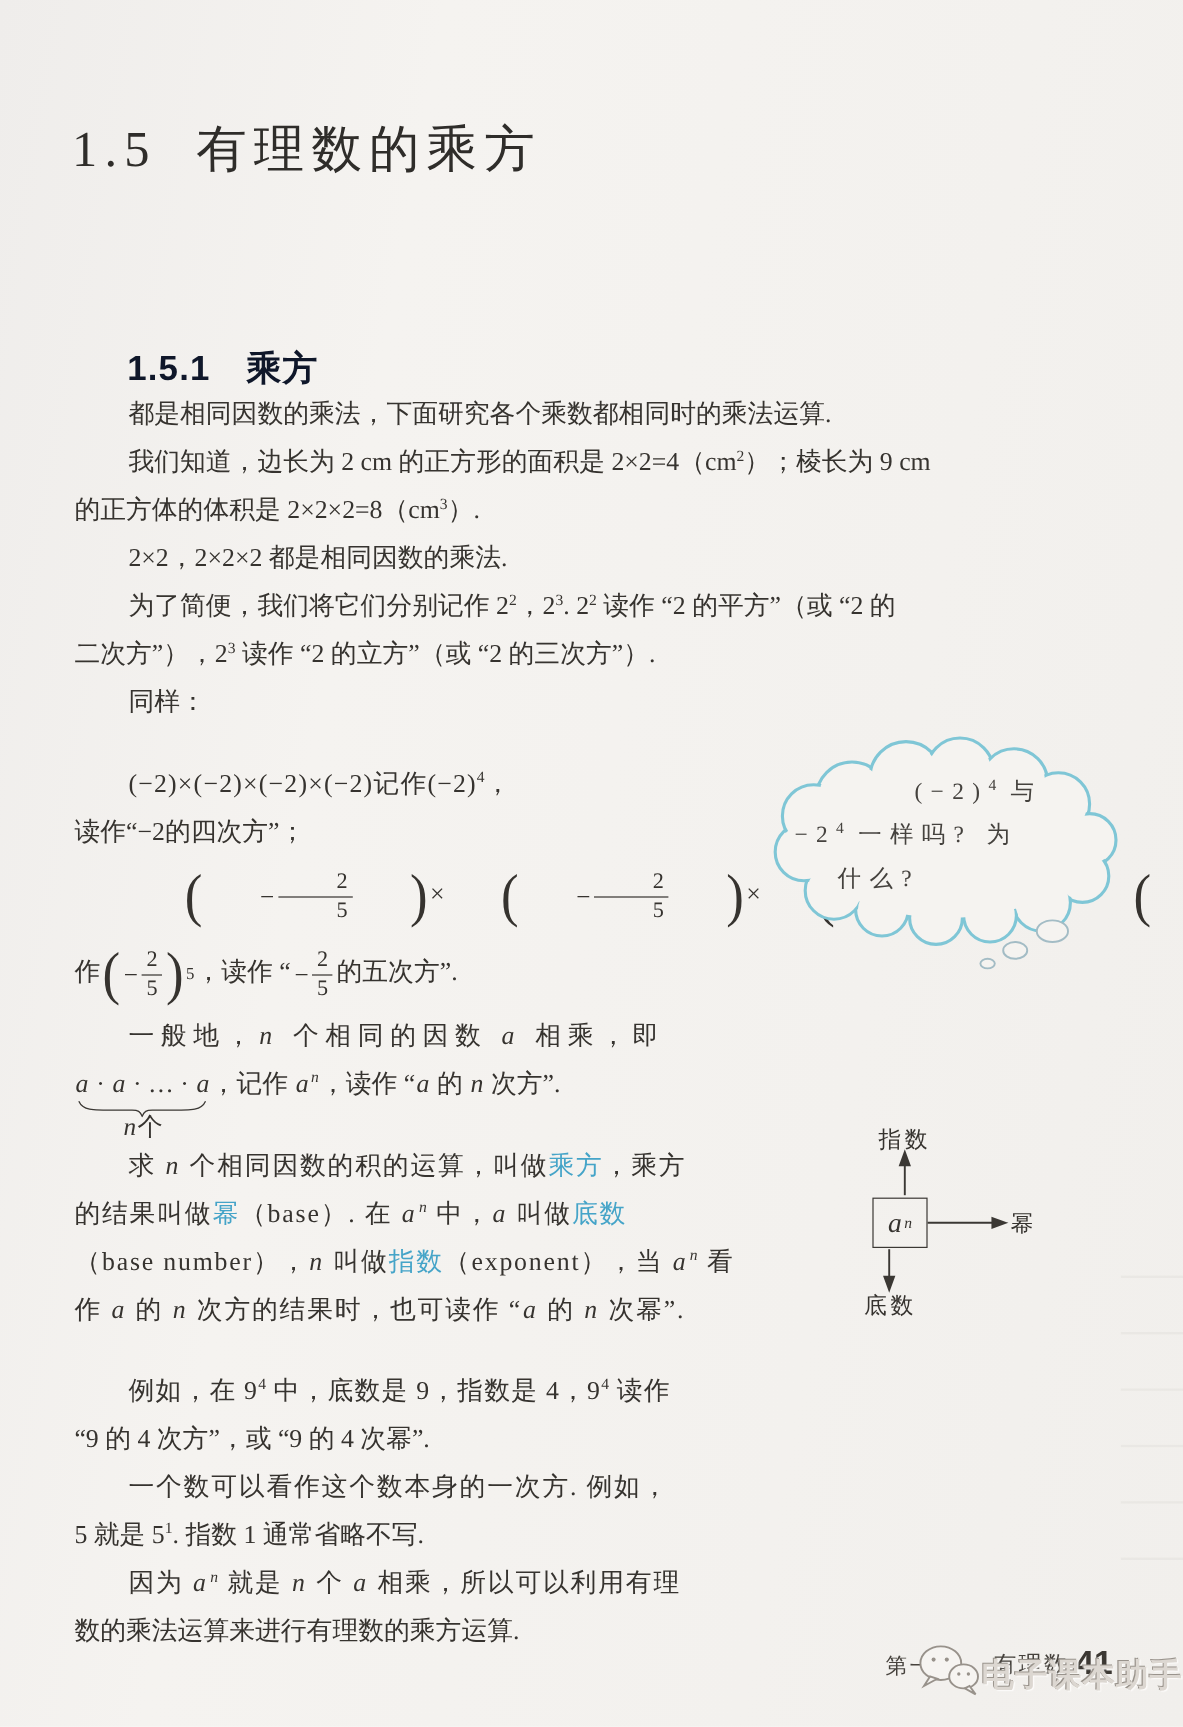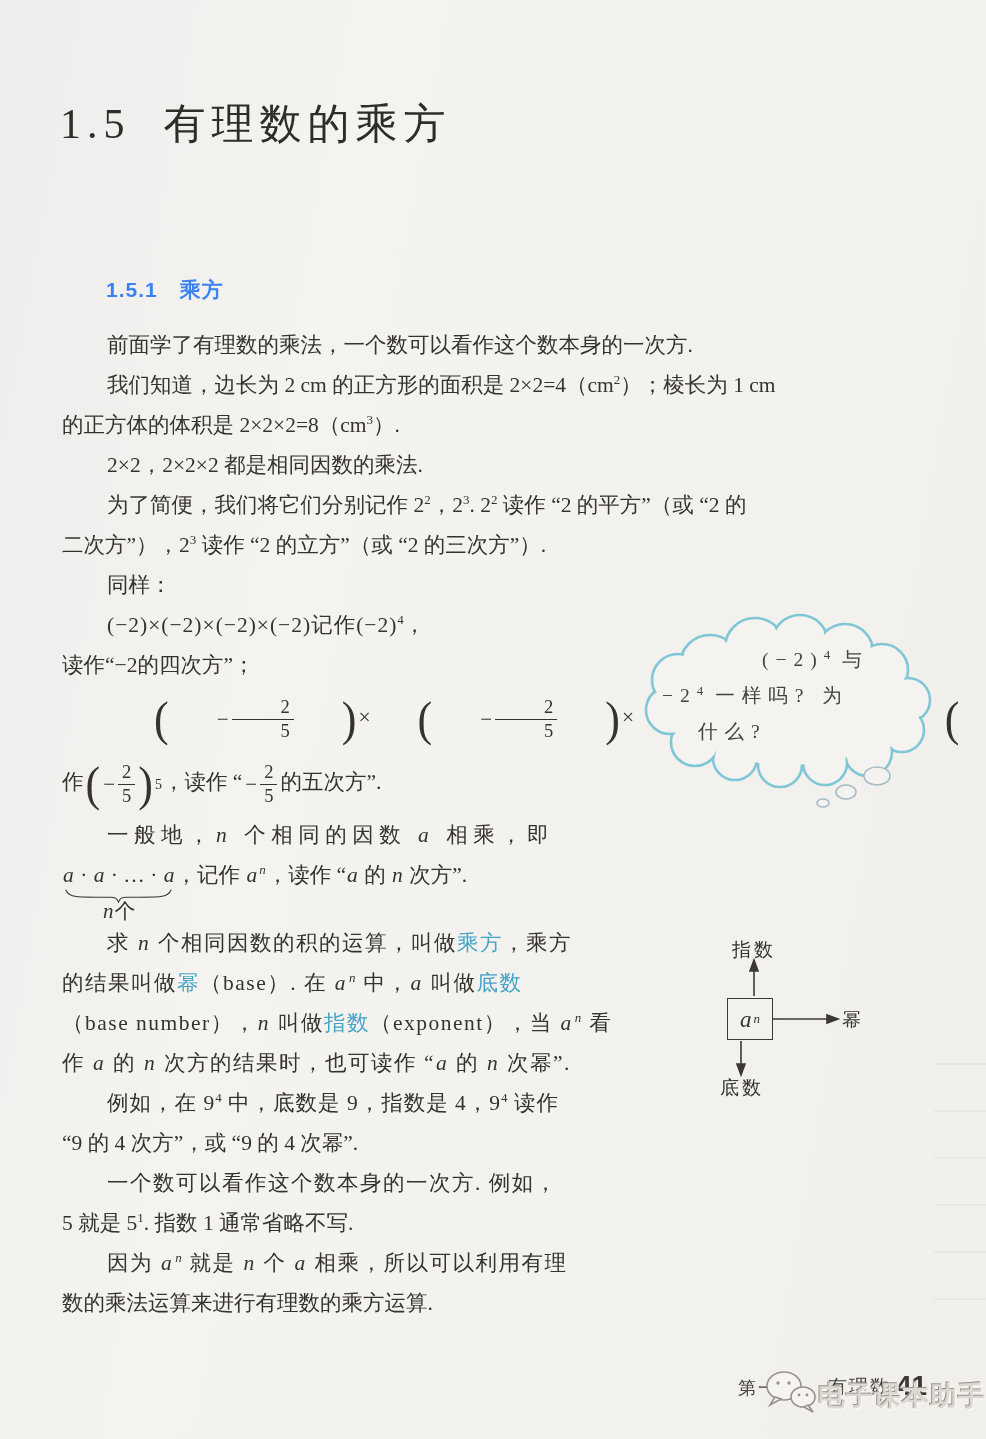--- a/index.html
+++ b/index.html
@@ -9,8 +9,8 @@
   .page{position:absolute;inset:0;}
   .chapter-title{position:absolute;left:60px;top:96px;font-size:42px;letter-spacing:6px;
        color:#2f2d2a;white-space:pre;font-weight:400;}
-  .section-heading{position:absolute;left:106px;top:276px;font-size:21px;font-weight:700;
-       font-family:"Liberation Sans","DejaVu Sans",sans-serif;color:#3b82f6;letter-spacing:1px;white-space:pre;}
+  .section-heading{position:absolute;left:106px;top:288px;font-size:29px;font-weight:700;
+       font-family:"Liberation Sans","DejaVu Sans",sans-serif;color:#0f172a;letter-spacing:1px;white-space:pre;}
   .content{position:absolute;left:62px;top:325px;width:880px;}
   .line{height:40px;line-height:40px;font-size:21.5px;white-space:nowrap;}
   .line.indent{text-indent:45px;}

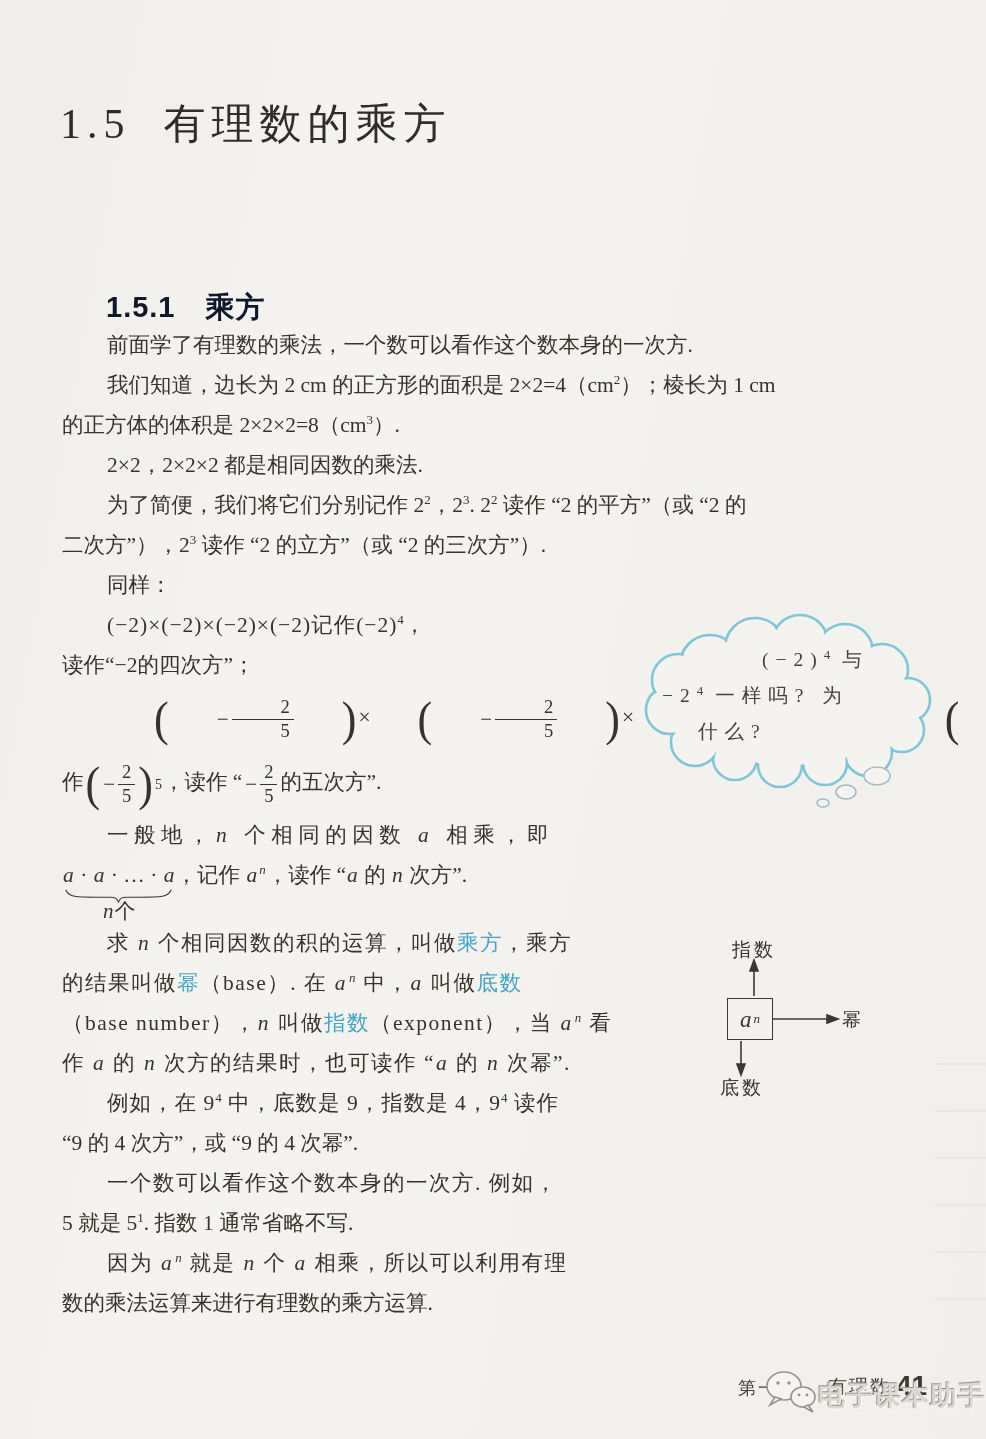--- a/index.html
+++ b/index.html
@@ -70,7 +70,7 @@
   <div class="section-heading">1.5.1　乘方</div>
 
   <div class="content">
-      <div class="line indent"><span>前面学了有理数的乘法，一个数可以看作这个数本身的一次方.</span></div>
+      <div class="line indent"><span>都是相同因数的乘法，下面研究各个乘数都相同时的乘法运算.</span></div>
       <div class="line indent"><span>我们知道，边长为 2 cm 的正方形的面积是 2×2=4（cm</span><sup class="msup">2</sup><span>）；棱长为 1 cm</span></div>
       <div class="line "><span>的正方体的体积是 2×2×2=8（cm</span><sup class="msup">3</sup><span>）.</span></div>
       <div class="line indent"><span>2×2，2×2×2 都是相同因数的乘法.</span></div>

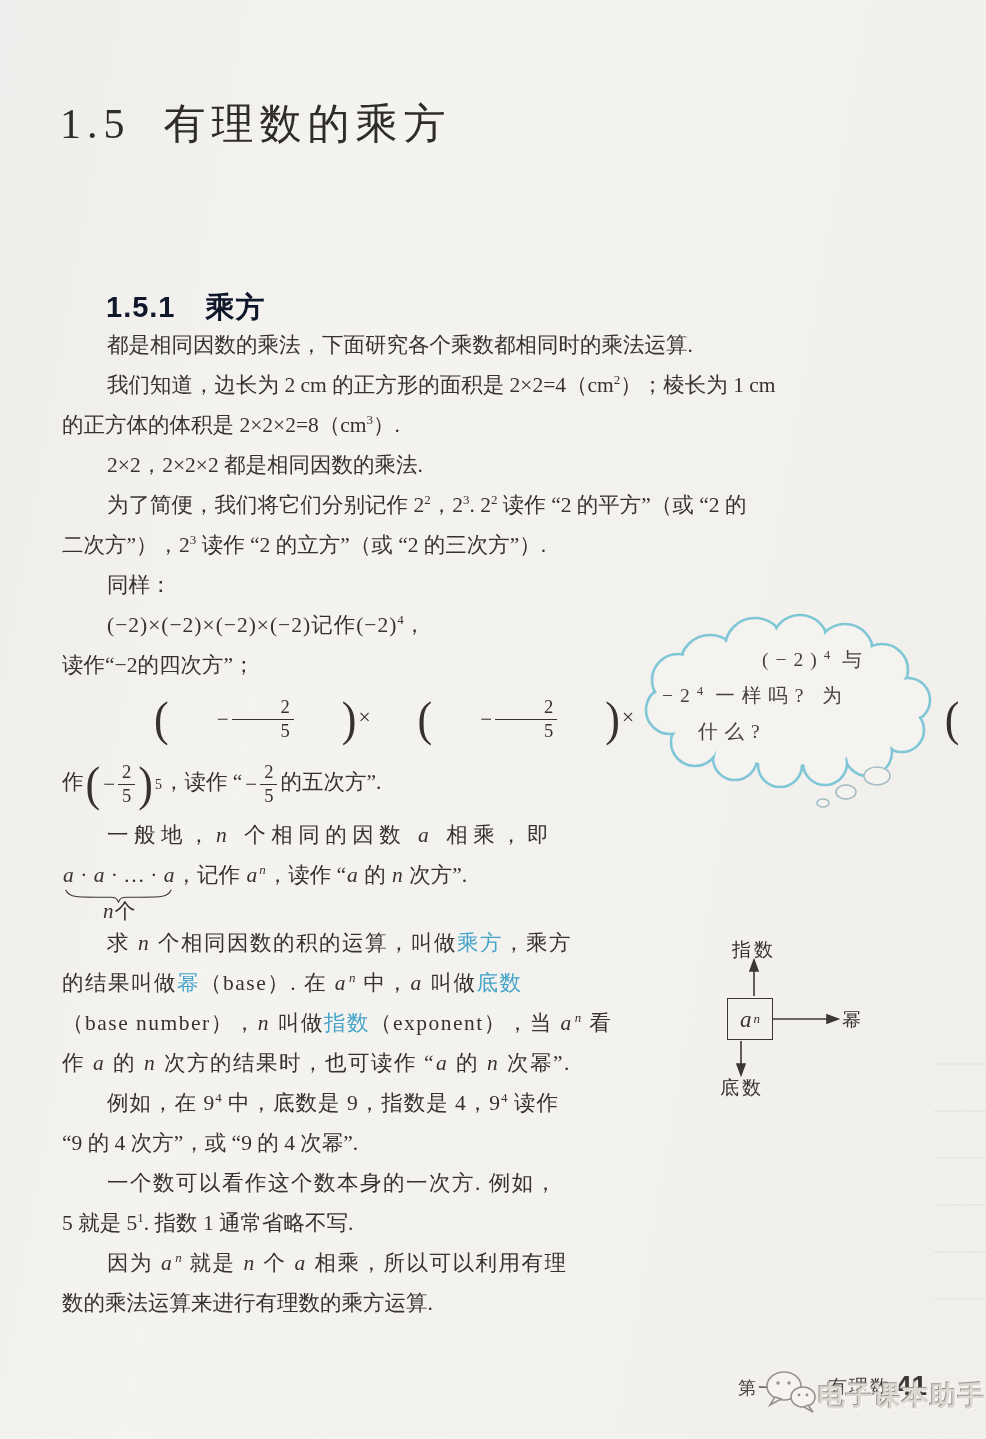--- a/index.html
+++ b/index.html
@@ -71,7 +71,7 @@
 
   <div class="content">
       <div class="line indent"><span>都是相同因数的乘法，下面研究各个乘数都相同时的乘法运算.</span></div>
-      <div class="line indent"><span>我们知道，边长为 2 cm 的正方形的面积是 2×2=4（cm</span><sup class="msup">2</sup><span>）；棱长为 1 cm</span></div>
+      <div class="line indent"><span>我们知道，边长为 2 cm 的正方形的面积是 2×2=4（cm</span><sup class="msup">2</sup><span>）；棱长为 9 cm</span></div>
       <div class="line "><span>的正方体的体积是 2×2×2=8（cm</span><sup class="msup">3</sup><span>）.</span></div>
       <div class="line indent"><span>2×2，2×2×2 都是相同因数的乘法.</span></div>
       <div class="line indent"><span>为了简便，我们将它们分别记作 2</span><sup class="msup">2</sup><span>，2</span><sup class="msup">3</sup><span>. 2</span><sup class="msup">2</sup><span> 读作 “2 的平方”（或 “2 的</span></div>

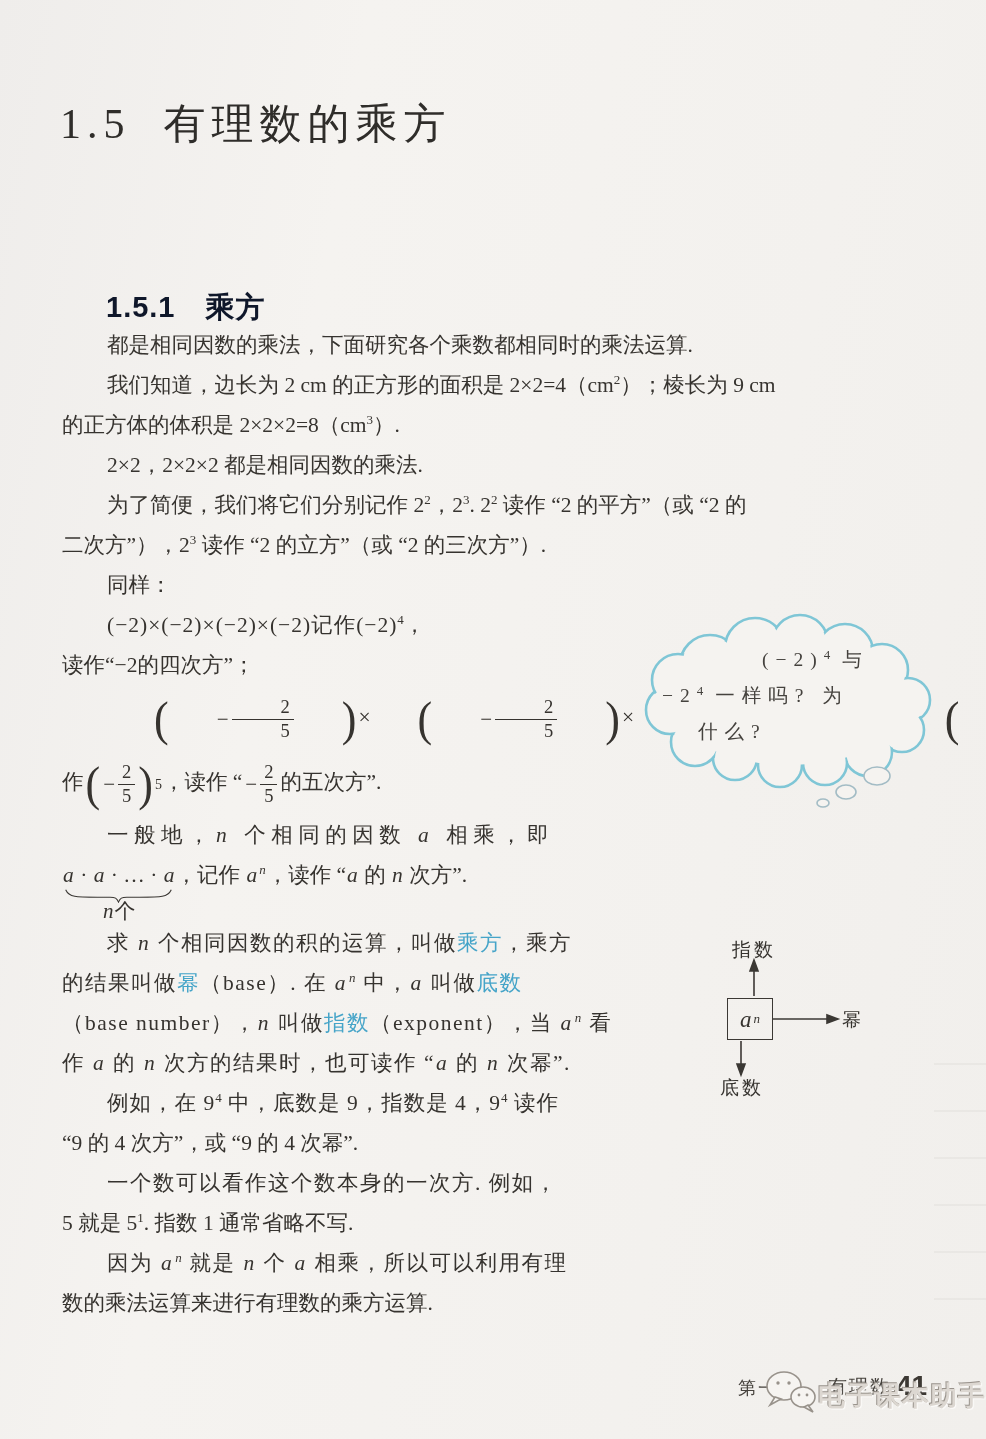--- a/index.html
+++ b/index.html
@@ -14,7 +14,7 @@
   .content{position:absolute;left:62px;top:325px;width:880px;}
   .line{height:40px;line-height:40px;font-size:21.5px;white-space:nowrap;}
   .line.indent{text-indent:45px;}
-  .line.sp1{letter-spacing:1px;}
+  .line.sp1{letter-spacing:1px;margin-top:28px;}
   .line.sp2{letter-spacing:1.5px;}
   .line.sp5{letter-spacing:5.5px;}
   .line.formula{height:65px;line-height:65px;}

